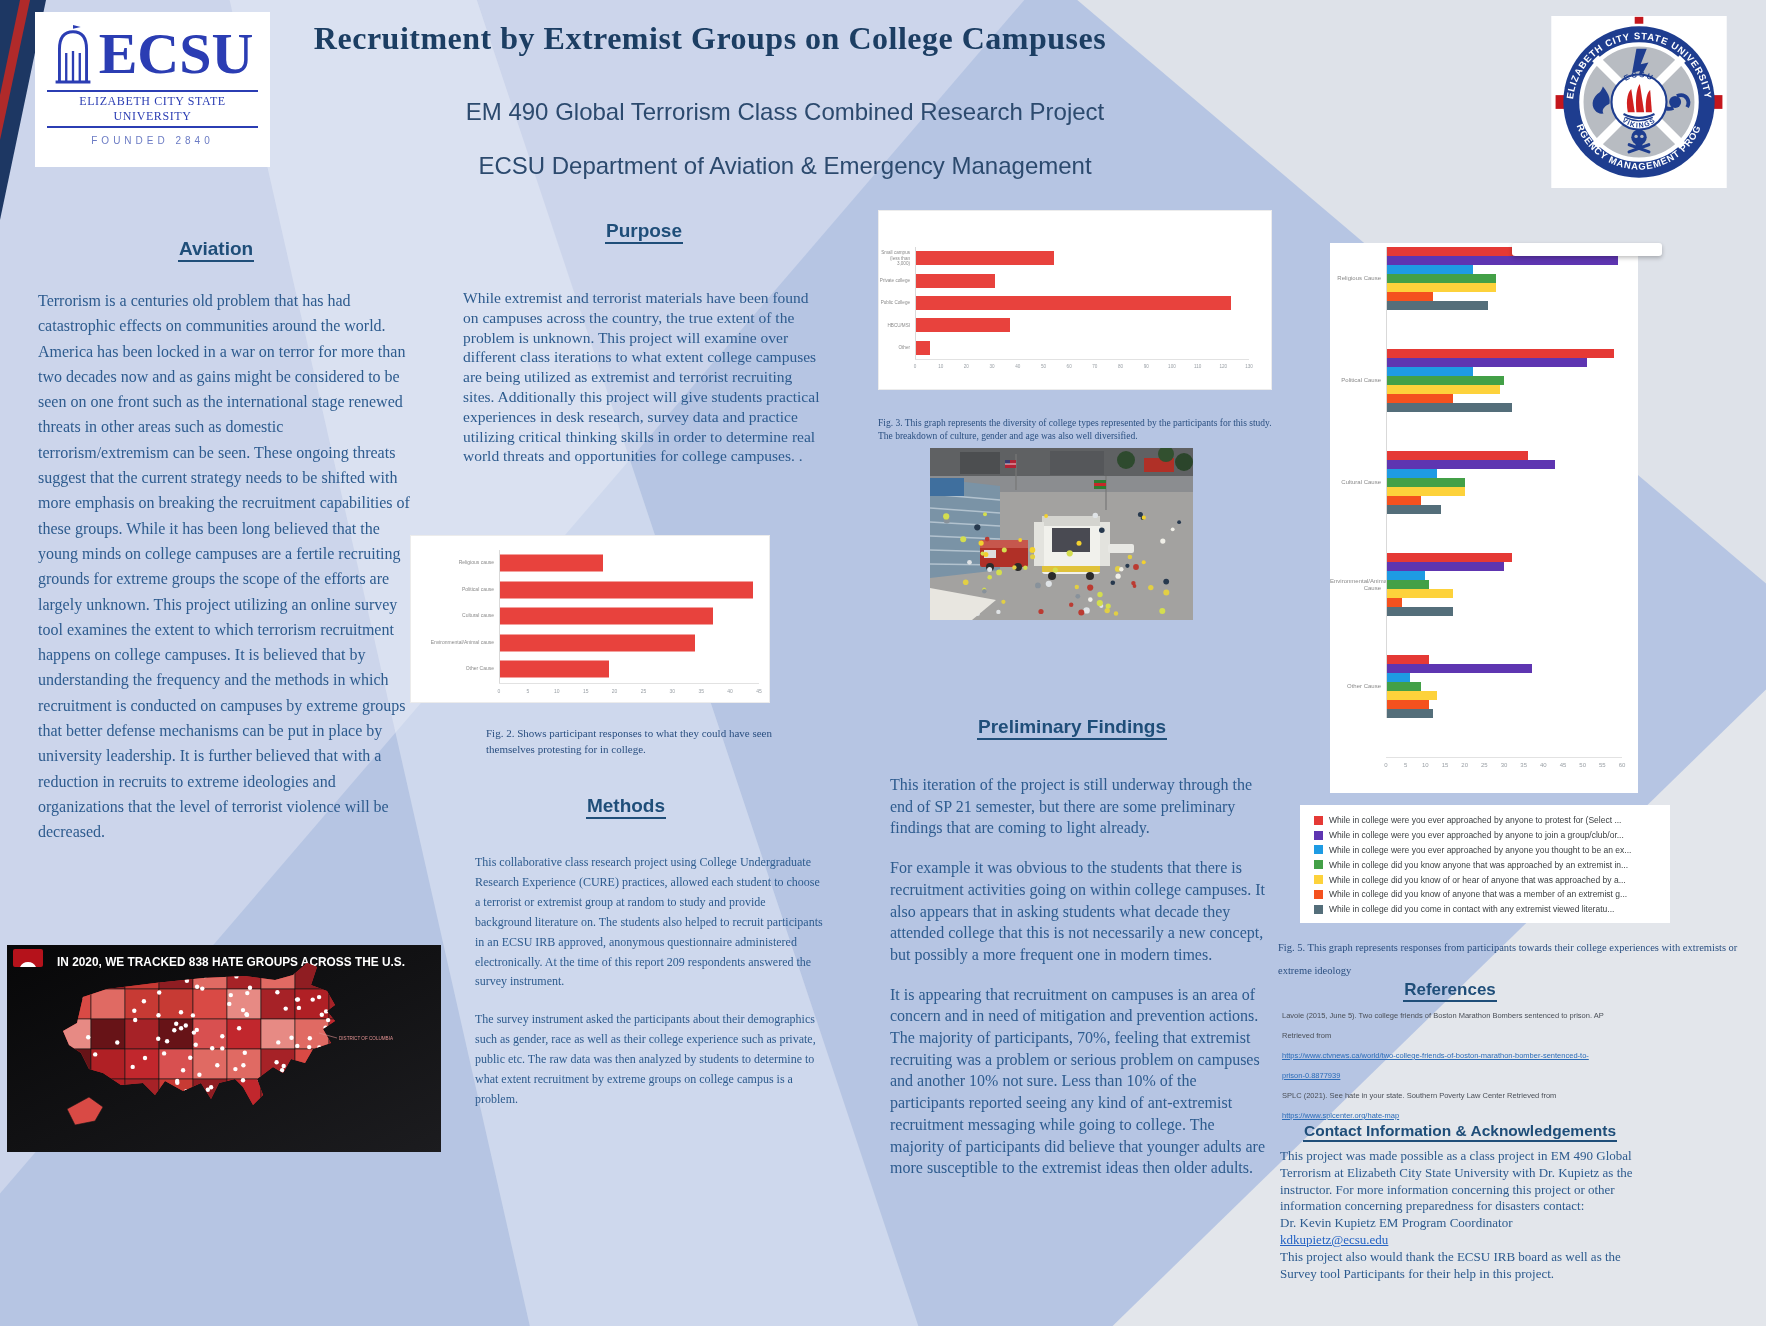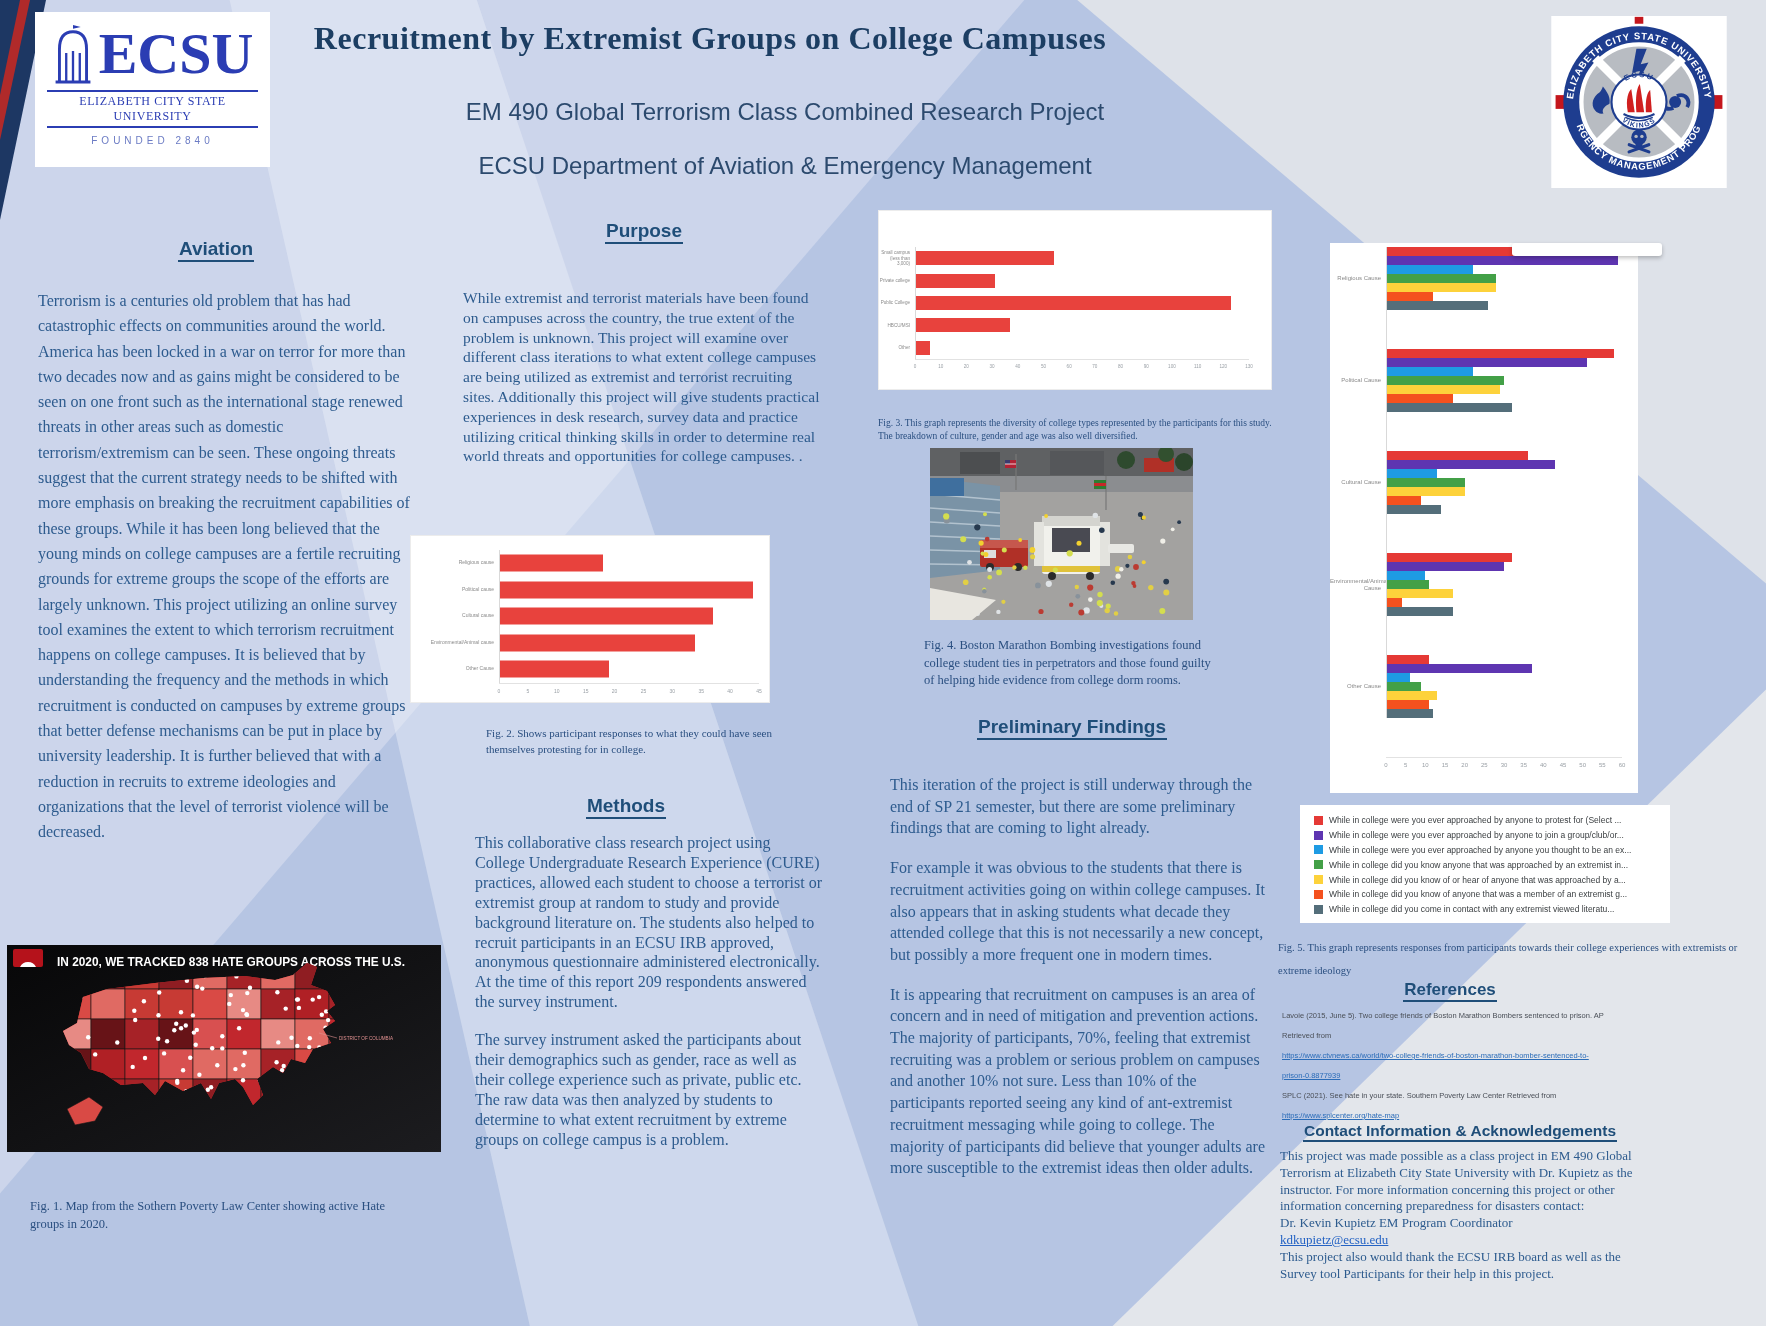--- a/index.html
+++ b/index.html
@@ -558,7 +558,6 @@
       </g>
     <polygon points="0,140 66,152 42,172 0,172" fill="#e8e6e0"></polygon>
   </svg>
-  <div class="abs caption" style="left:924px;top:637px;width:300px;font-size:12.5px;line-height:17.5px;">Fig. 4. Boston Marathon Bombing investigations found college student ties in perpetrators and those found guilty of helping hide evidence from college dorm rooms.</div>
 
   <div class="abs sec-heading" style="left:892px;top:716px;width:360px;"><span>Preliminary Findings</span></div>
   <div class="abs body-text" style="left:890px;top:774px;width:380px;font-size:16px;line-height:21.7px;">

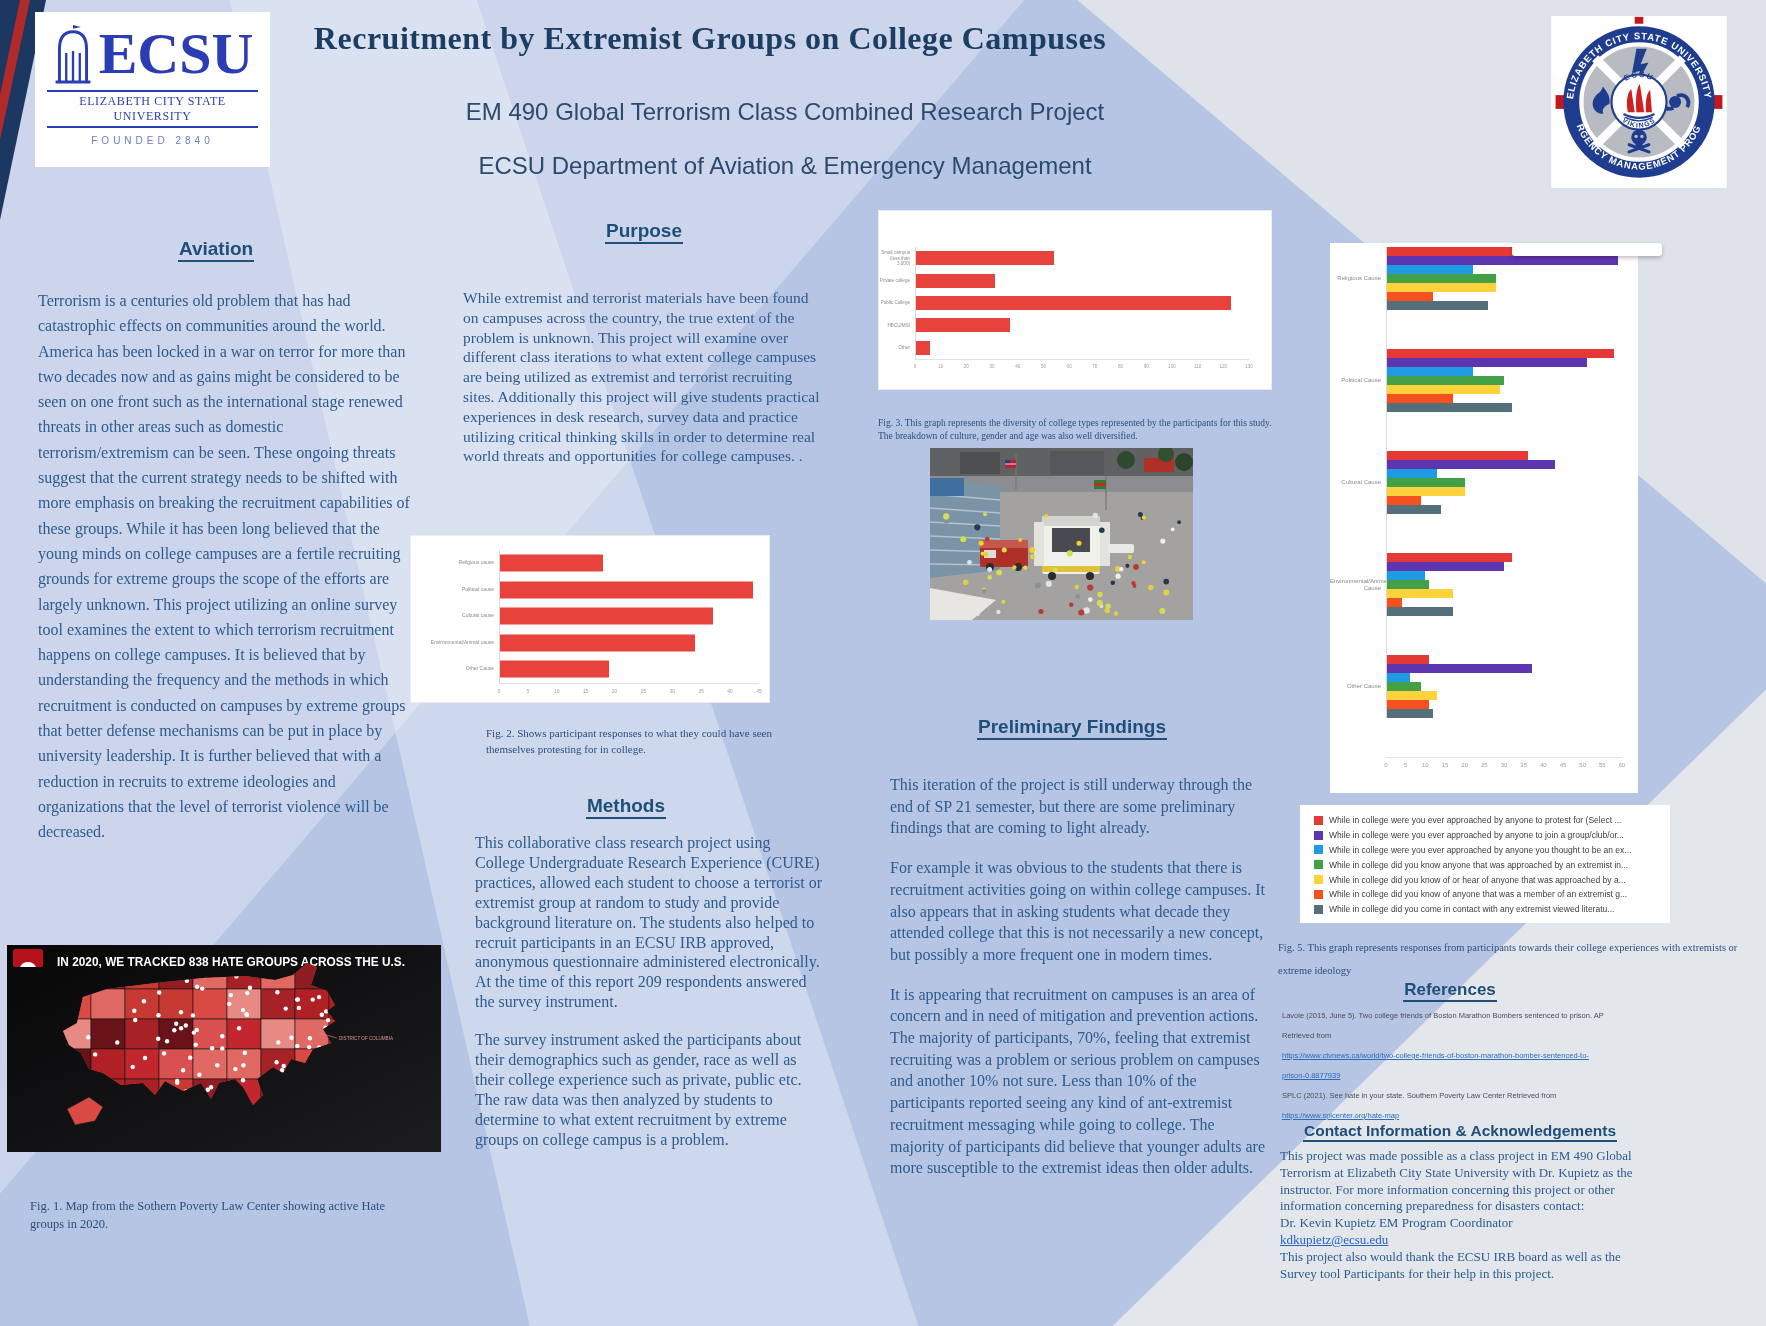--- a/index.html
+++ b/index.html
@@ -377,7 +377,7 @@
   <div class="abs caption" style="left:486px;top:726px;width:310px;font-size:11px;line-height:15.5px;">Fig. 2. Shows participant responses to what they could have seen themselves protesting for in college.</div>
 
   <div class="abs sec-heading" style="left:446px;top:795px;width:360px;"><span>Methods</span></div>
-  <div class="abs body-text" style="left:475px;top:833px;width:348px;font-size:16px;line-height:19.9px;">
+  <div class="abs body-text" style="left:475px;top:853px;width:348px;font-size:12px;line-height:19.9px;">
     <p>This collaborative class research project using College Undergraduate Research Experience (CURE) practices, allowed each student to choose a terrorist or extremist group at random to study and provide background literature on. The students also helped to recruit participants in an ECSU IRB approved, anonymous questionnaire administered electronically. At the time of this report 209 respondents answered the survey instrument.</p>
     <p>The survey instrument asked the participants about their demographics such as gender, race as well as their college experience such as private, public etc. The raw data was then analyzed by students to determine to what extent recruitment by extreme groups on college campus is a problem.</p>
   </div>

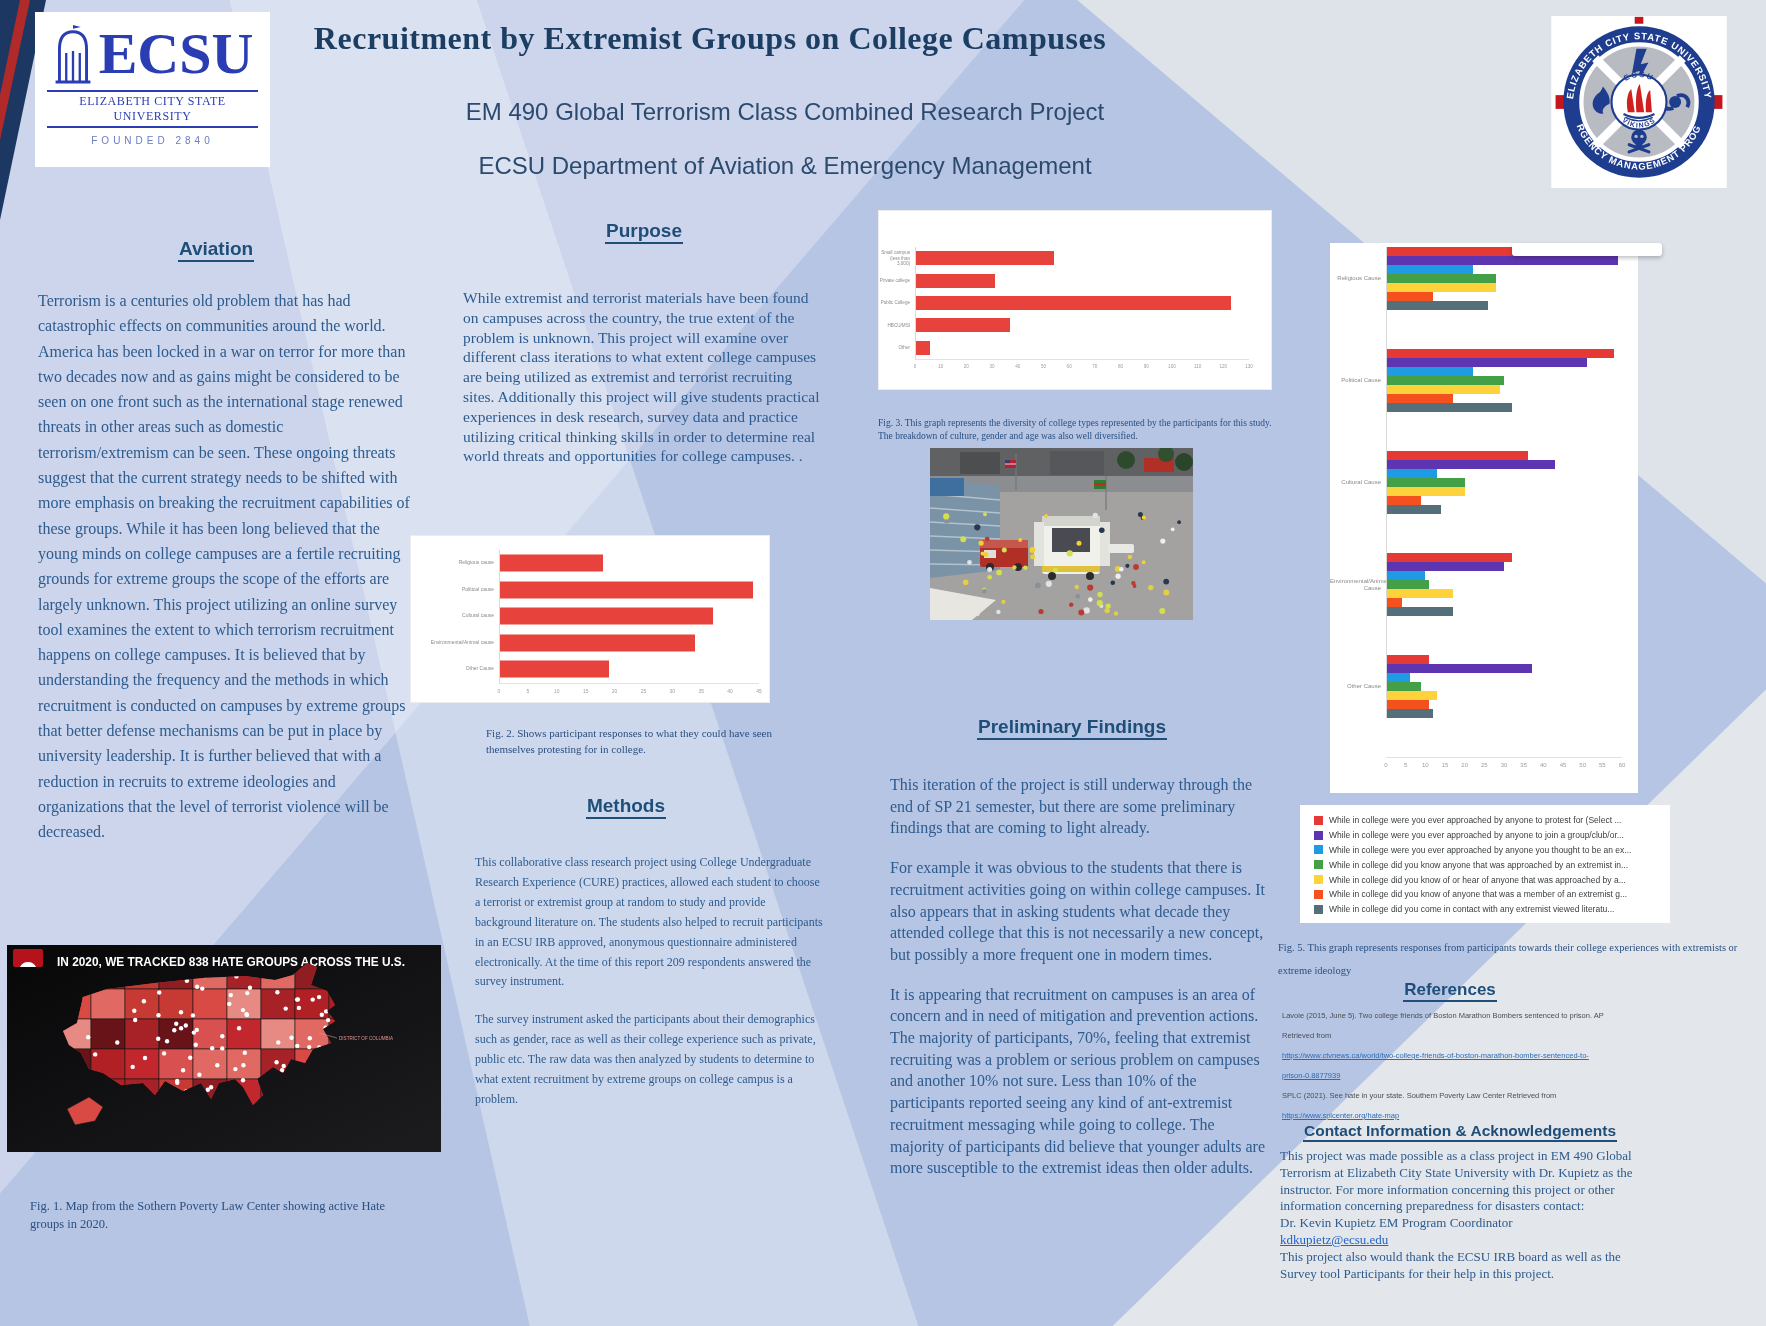--- a/index.html
+++ b/index.html
@@ -322,7 +322,6 @@
     <line x1="312" y1="88" x2="330" y2="93" stroke="#e09090" stroke-width="0.6"></line>
     <text x="332" y="95" font-family="Liberation Sans, sans-serif" font-size="4.6" fill="#e09090">DISTRICT OF COLUMBIA</text>
   </svg>
-  <div class="abs caption" style="left:30px;top:1197px;width:380px;font-size:12.5px;line-height:18px;">Fig. 1. Map from the Sothern Poverty Law Center showing active Hate groups in 2020.</div>
 
   <div class="abs sec-heading" style="left:464px;top:220px;width:360px;"><span>Purpose</span></div>
   <div class="abs body-text" style="left:463px;top:288px;width:362px;font-size:15.5px;line-height:19.8px;">While extremist and terrorist materials have been found on campuses across the country, the true extent of the problem is unknown. This project will examine over different class iterations to what extent college campuses are being utilized as extremist and terrorist recruiting sites.  Additionally this project will give students practical experiences in desk research, survey data and practice utilizing critical thinking skills in order to determine real world threats and opportunities for college campuses. .</div>

